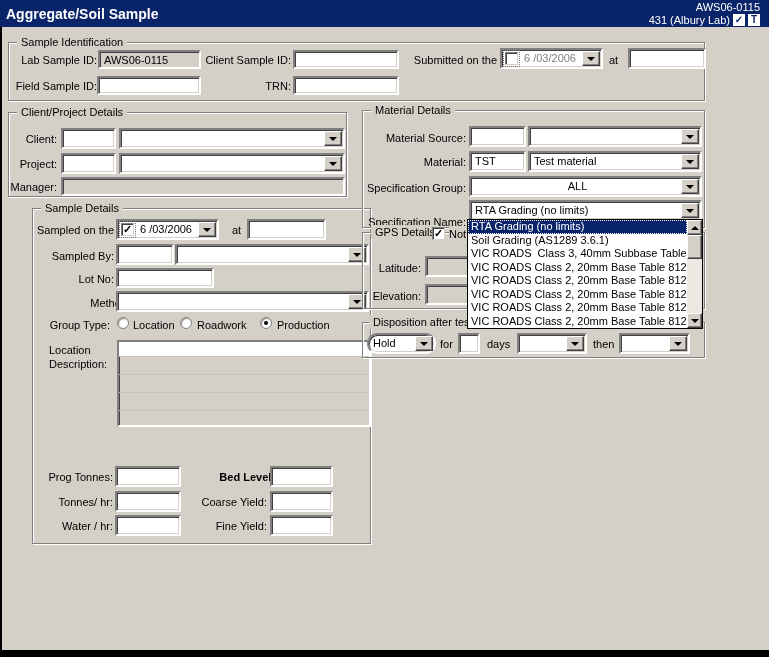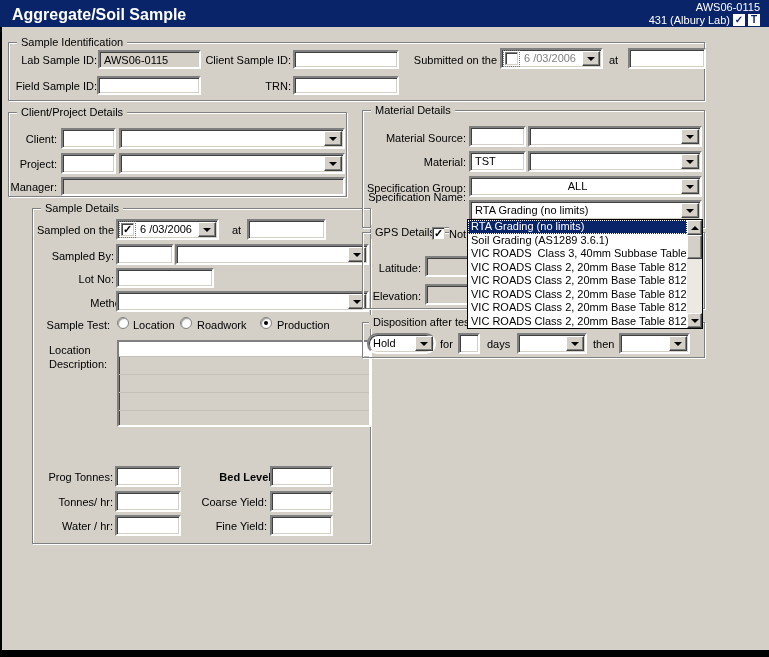--- a/index.html
+++ b/index.html
@@ -8,7 +8,7 @@
 
   
   .titlebar { position:absolute; left:0; top:0; width:769px; height:27px; background:#0a246a; color:#fff; }
-  .tb-title { position:absolute; left:12px; top:6px; font-weight:bold; font-size:16px; }
+  .tb-title { position:absolute; left:6px; top:6px; font-weight:bold; font-size:14px; }
   .tb-right { position:absolute; right:9px; top:1px; text-align:right; }
   .tb-line2 { display:flex; align-items:center; gap:3px; justify-content:flex-end; margin-top:1px; }
   .tb-box { width:12px; height:12px; background:#fff; color:#0a246a; font-size:10px; font-weight:bold;

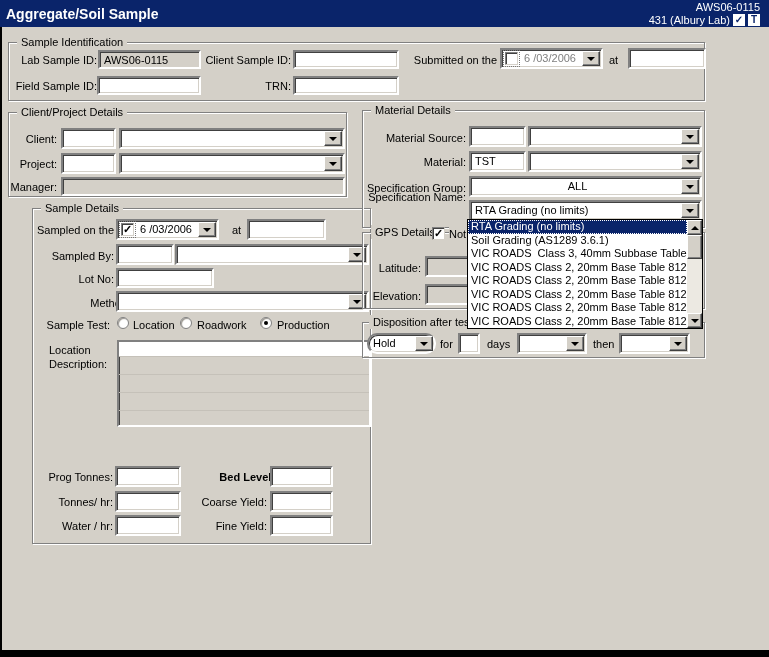--- a/index.html
+++ b/index.html
@@ -255,6 +255,7 @@
       <div class="txt">TST</div>
     </div>
     <div class="combo" style="left:165px; top:40px; width:174px; height:21px;">
+      <div class="txt">Test material</div>
       <div class="combo-btn">
           <span class="arr-down"></span>
         </div>

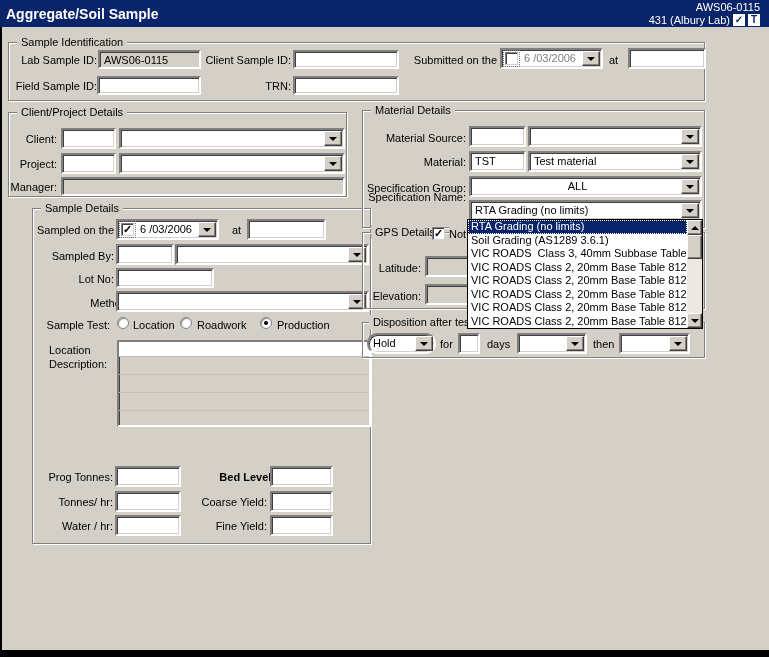--- a/index.html
+++ b/index.html
@@ -267,7 +267,7 @@
           <span class="arr-down"></span>
         </div>
     </div>
-    <div class="lbl r" style="left:2px; top:79px; width:101px;">Specification Name:</div>
+    <div class="lbl r" style="left:2px; top:104px; width:101px;">Specification Name:</div>
     <div class="combo" style="left:106px; top:89px; width:233px; height:21px;">
       <div class="txt">RTA Grading (no limits)</div>
       <div class="combo-btn">

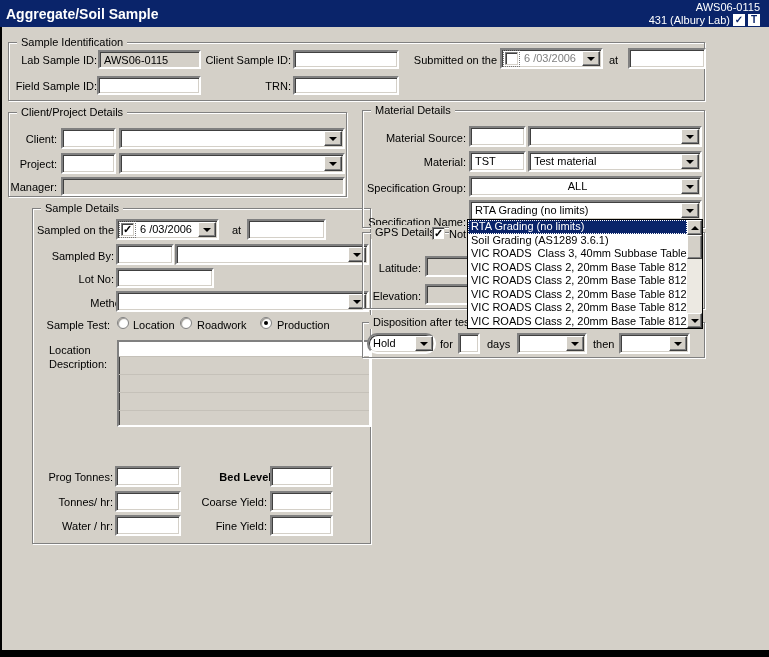--- a/index.html
+++ b/index.html
@@ -196,7 +196,7 @@
           <span class="arr-down"></span>
         </div>
     </div>
-    <div class="lbl r" style="left:4px; top:109px; width:73px;">Sample Test:</div>
+    <div class="lbl r" style="left:4px; top:109px; width:73px;">Group Type:</div>
     <span class="radio" style="left:84px; top:108px;"></span>
     <div class="lbl" style="left:100px; top:109px; width:46px;">Location</div>
     <span class="radio" style="left:147px; top:108px;"></span>

